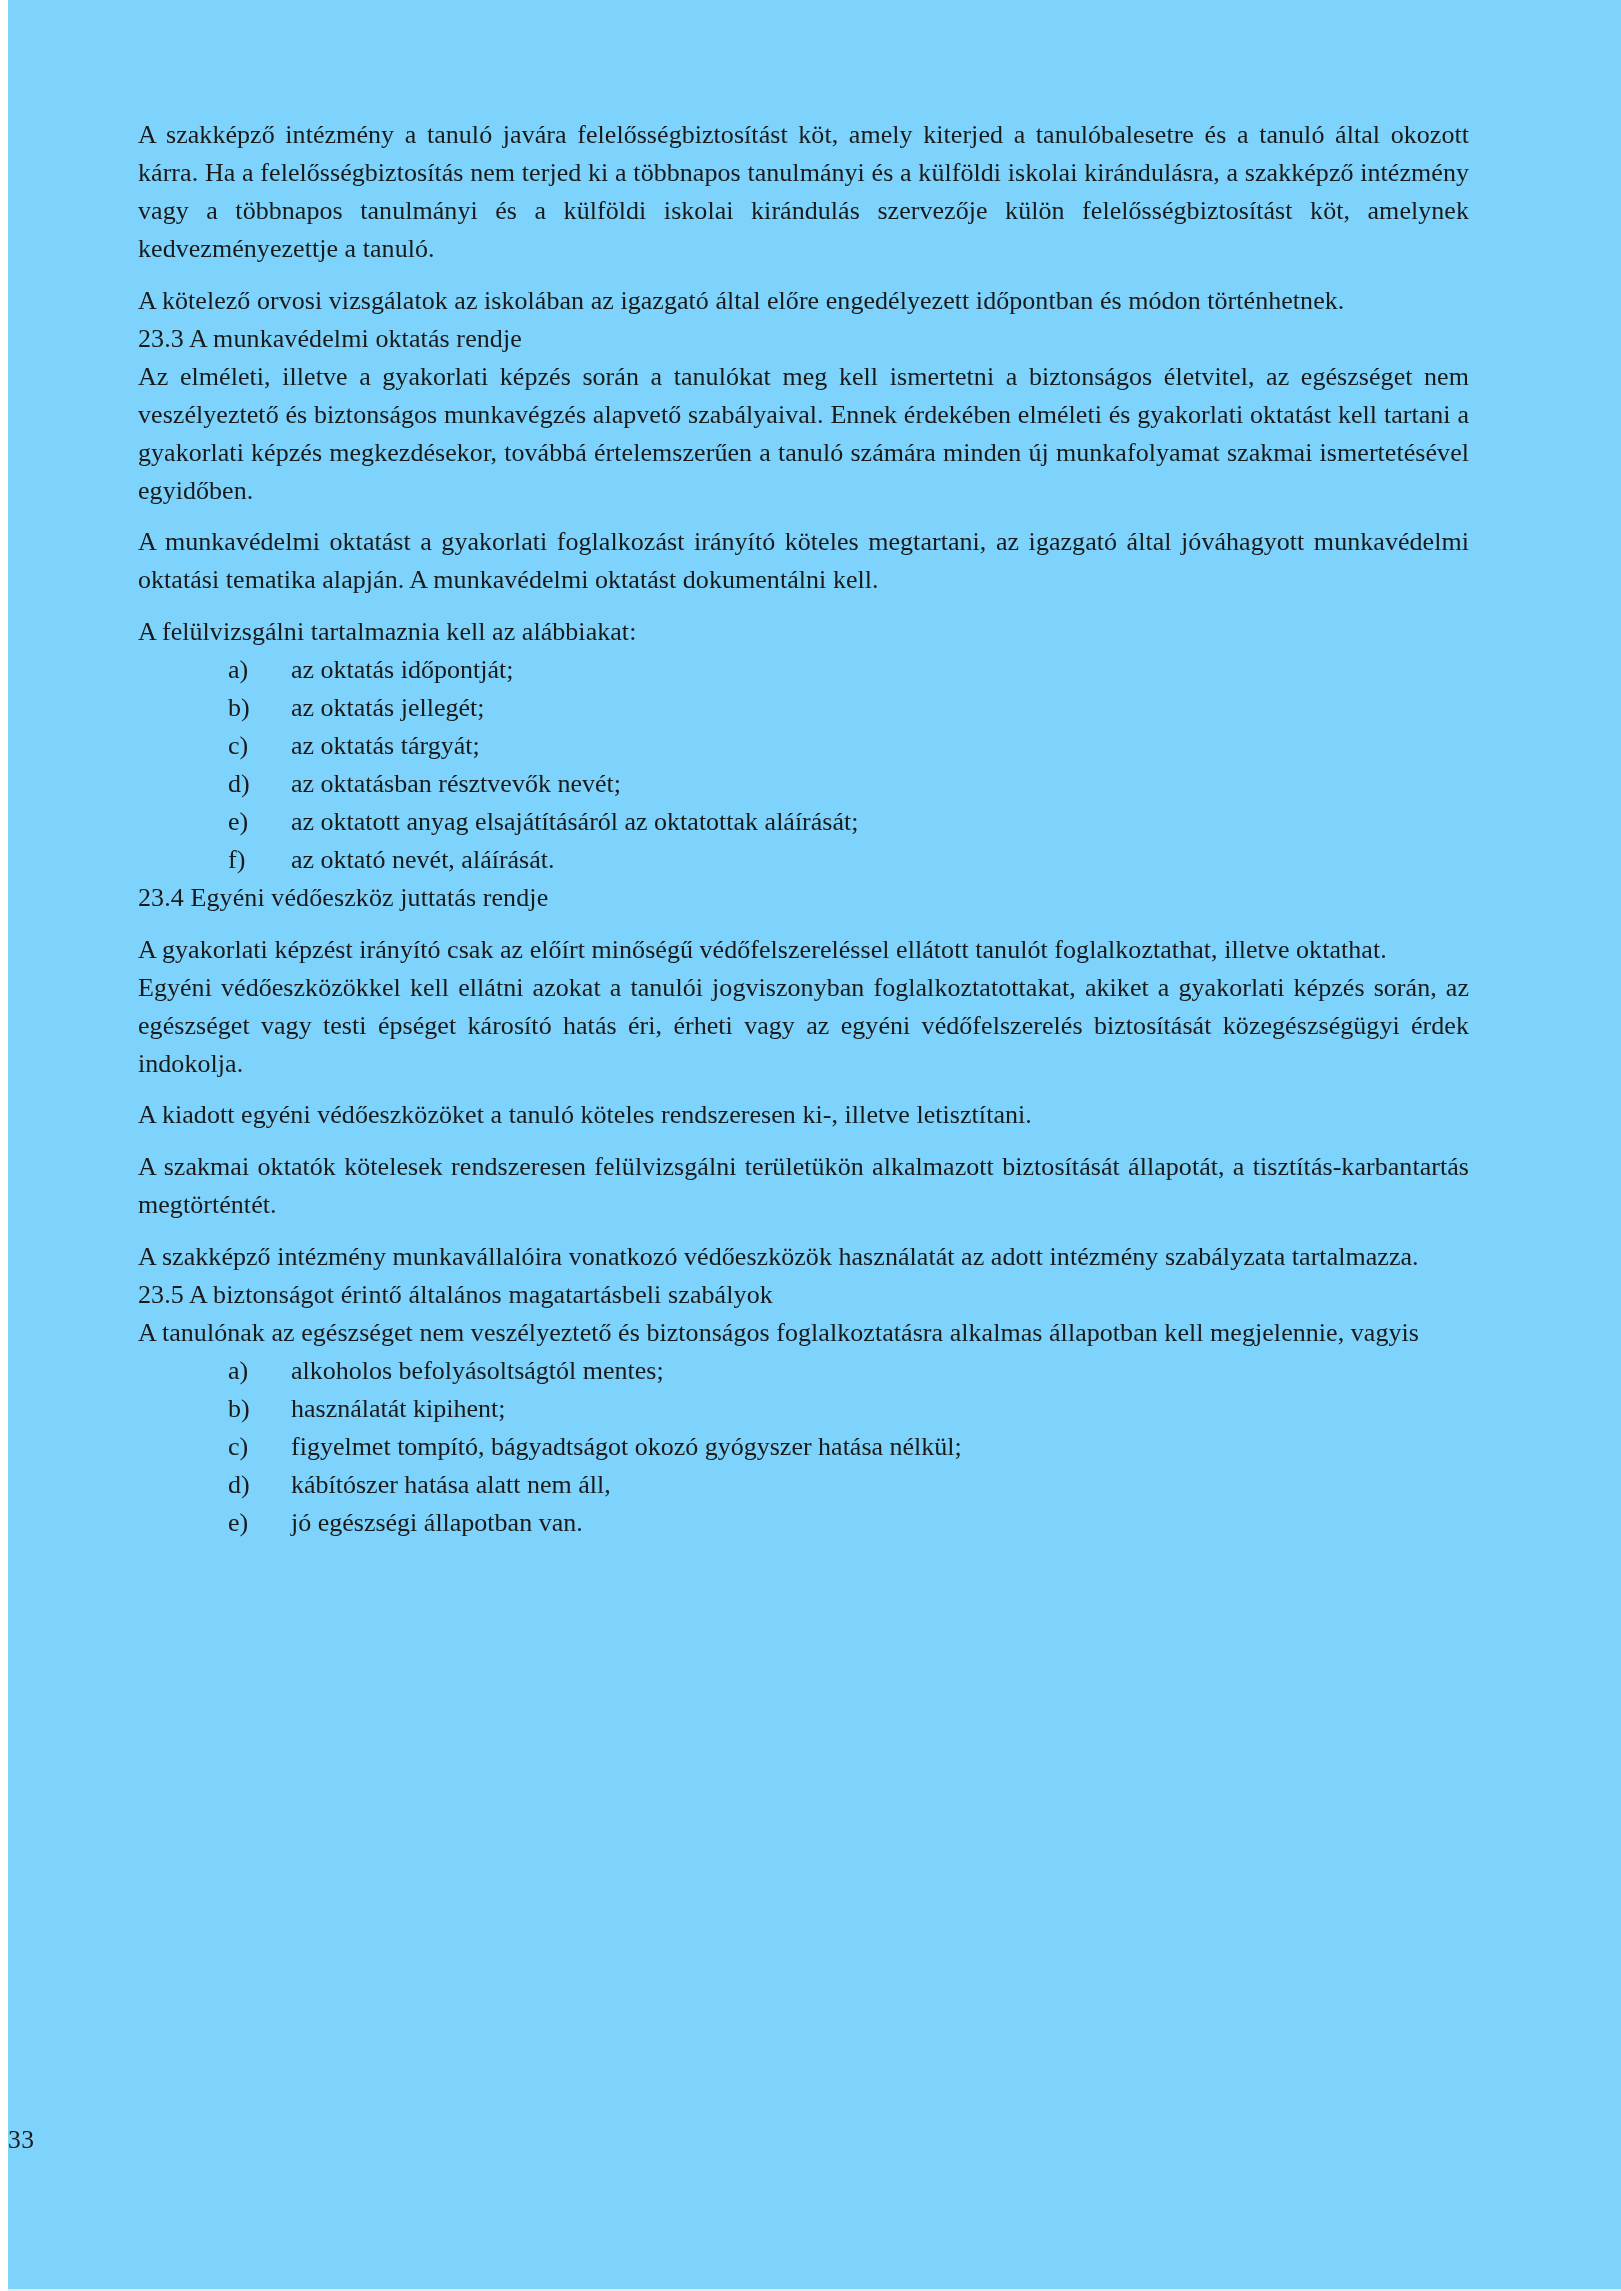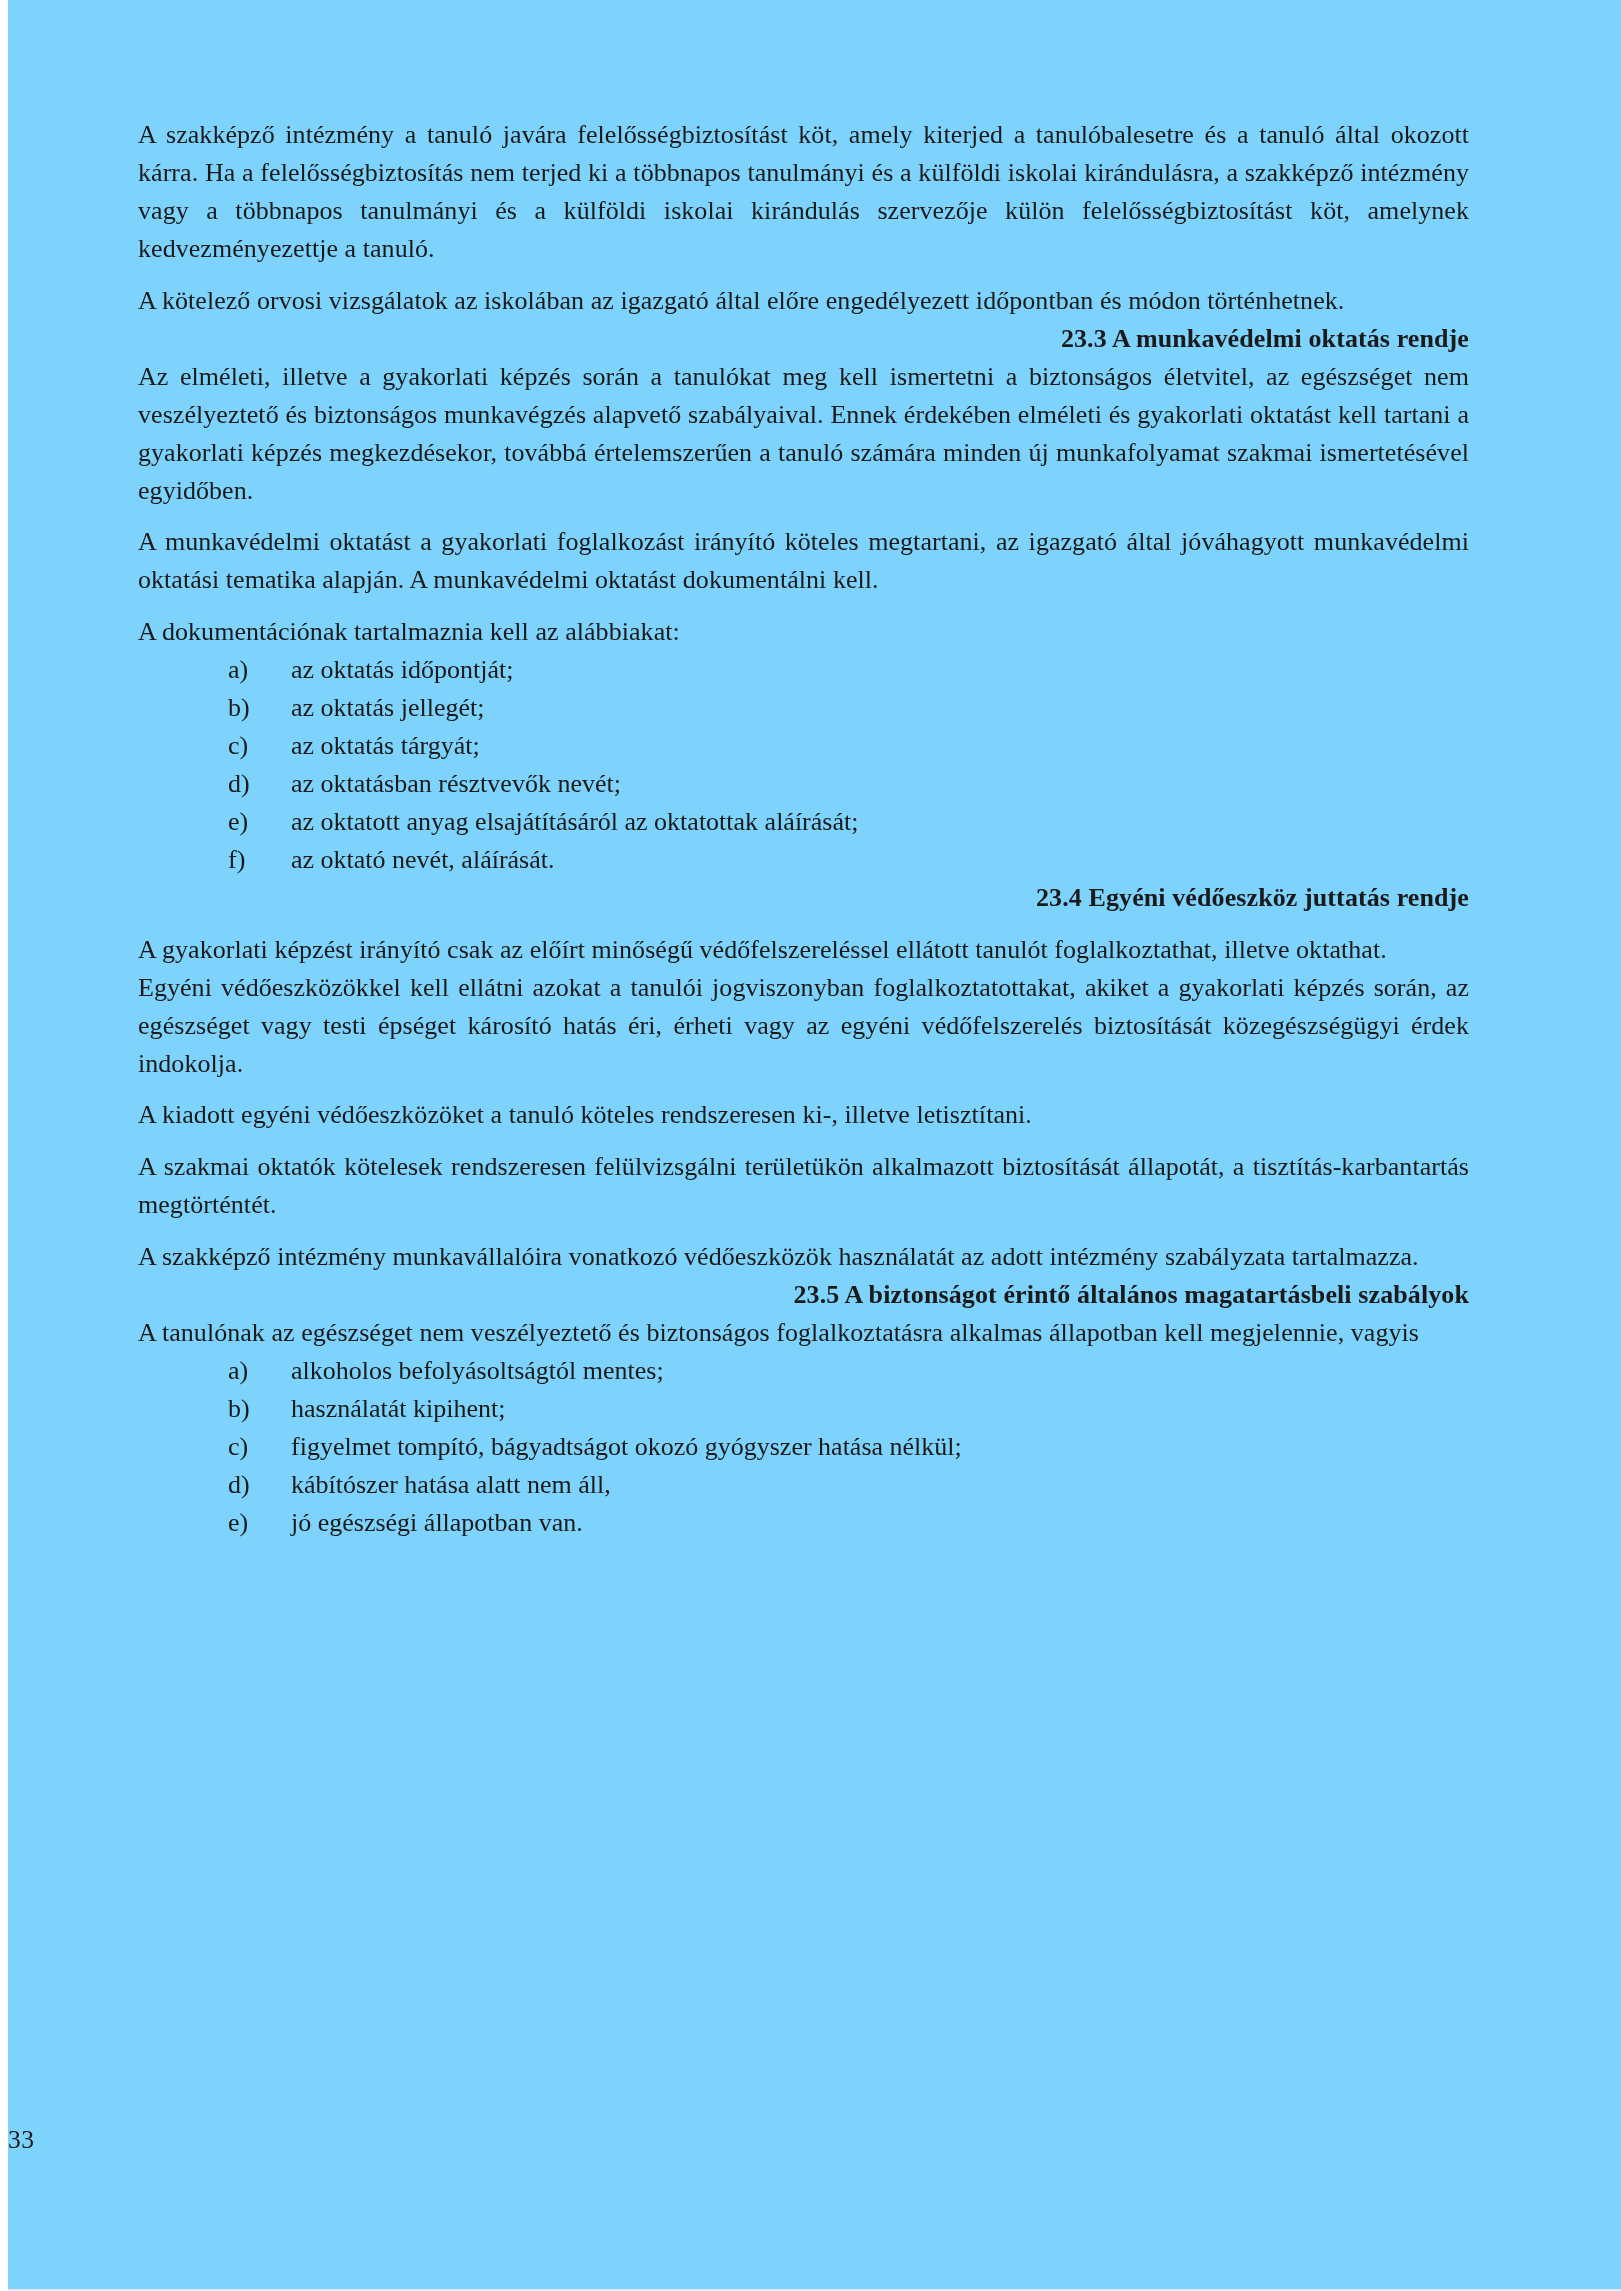--- a/index.html
+++ b/index.html
@@ -49,9 +49,9 @@
   h3.heading {
     font-size: 26px;
     line-height: 38px;
-    font-weight: bold;
+    font-weight: normal;
     margin: 0;
-    text-align: right;
+    text-align: left;
     letter-spacing: 0.1px;
   }
 

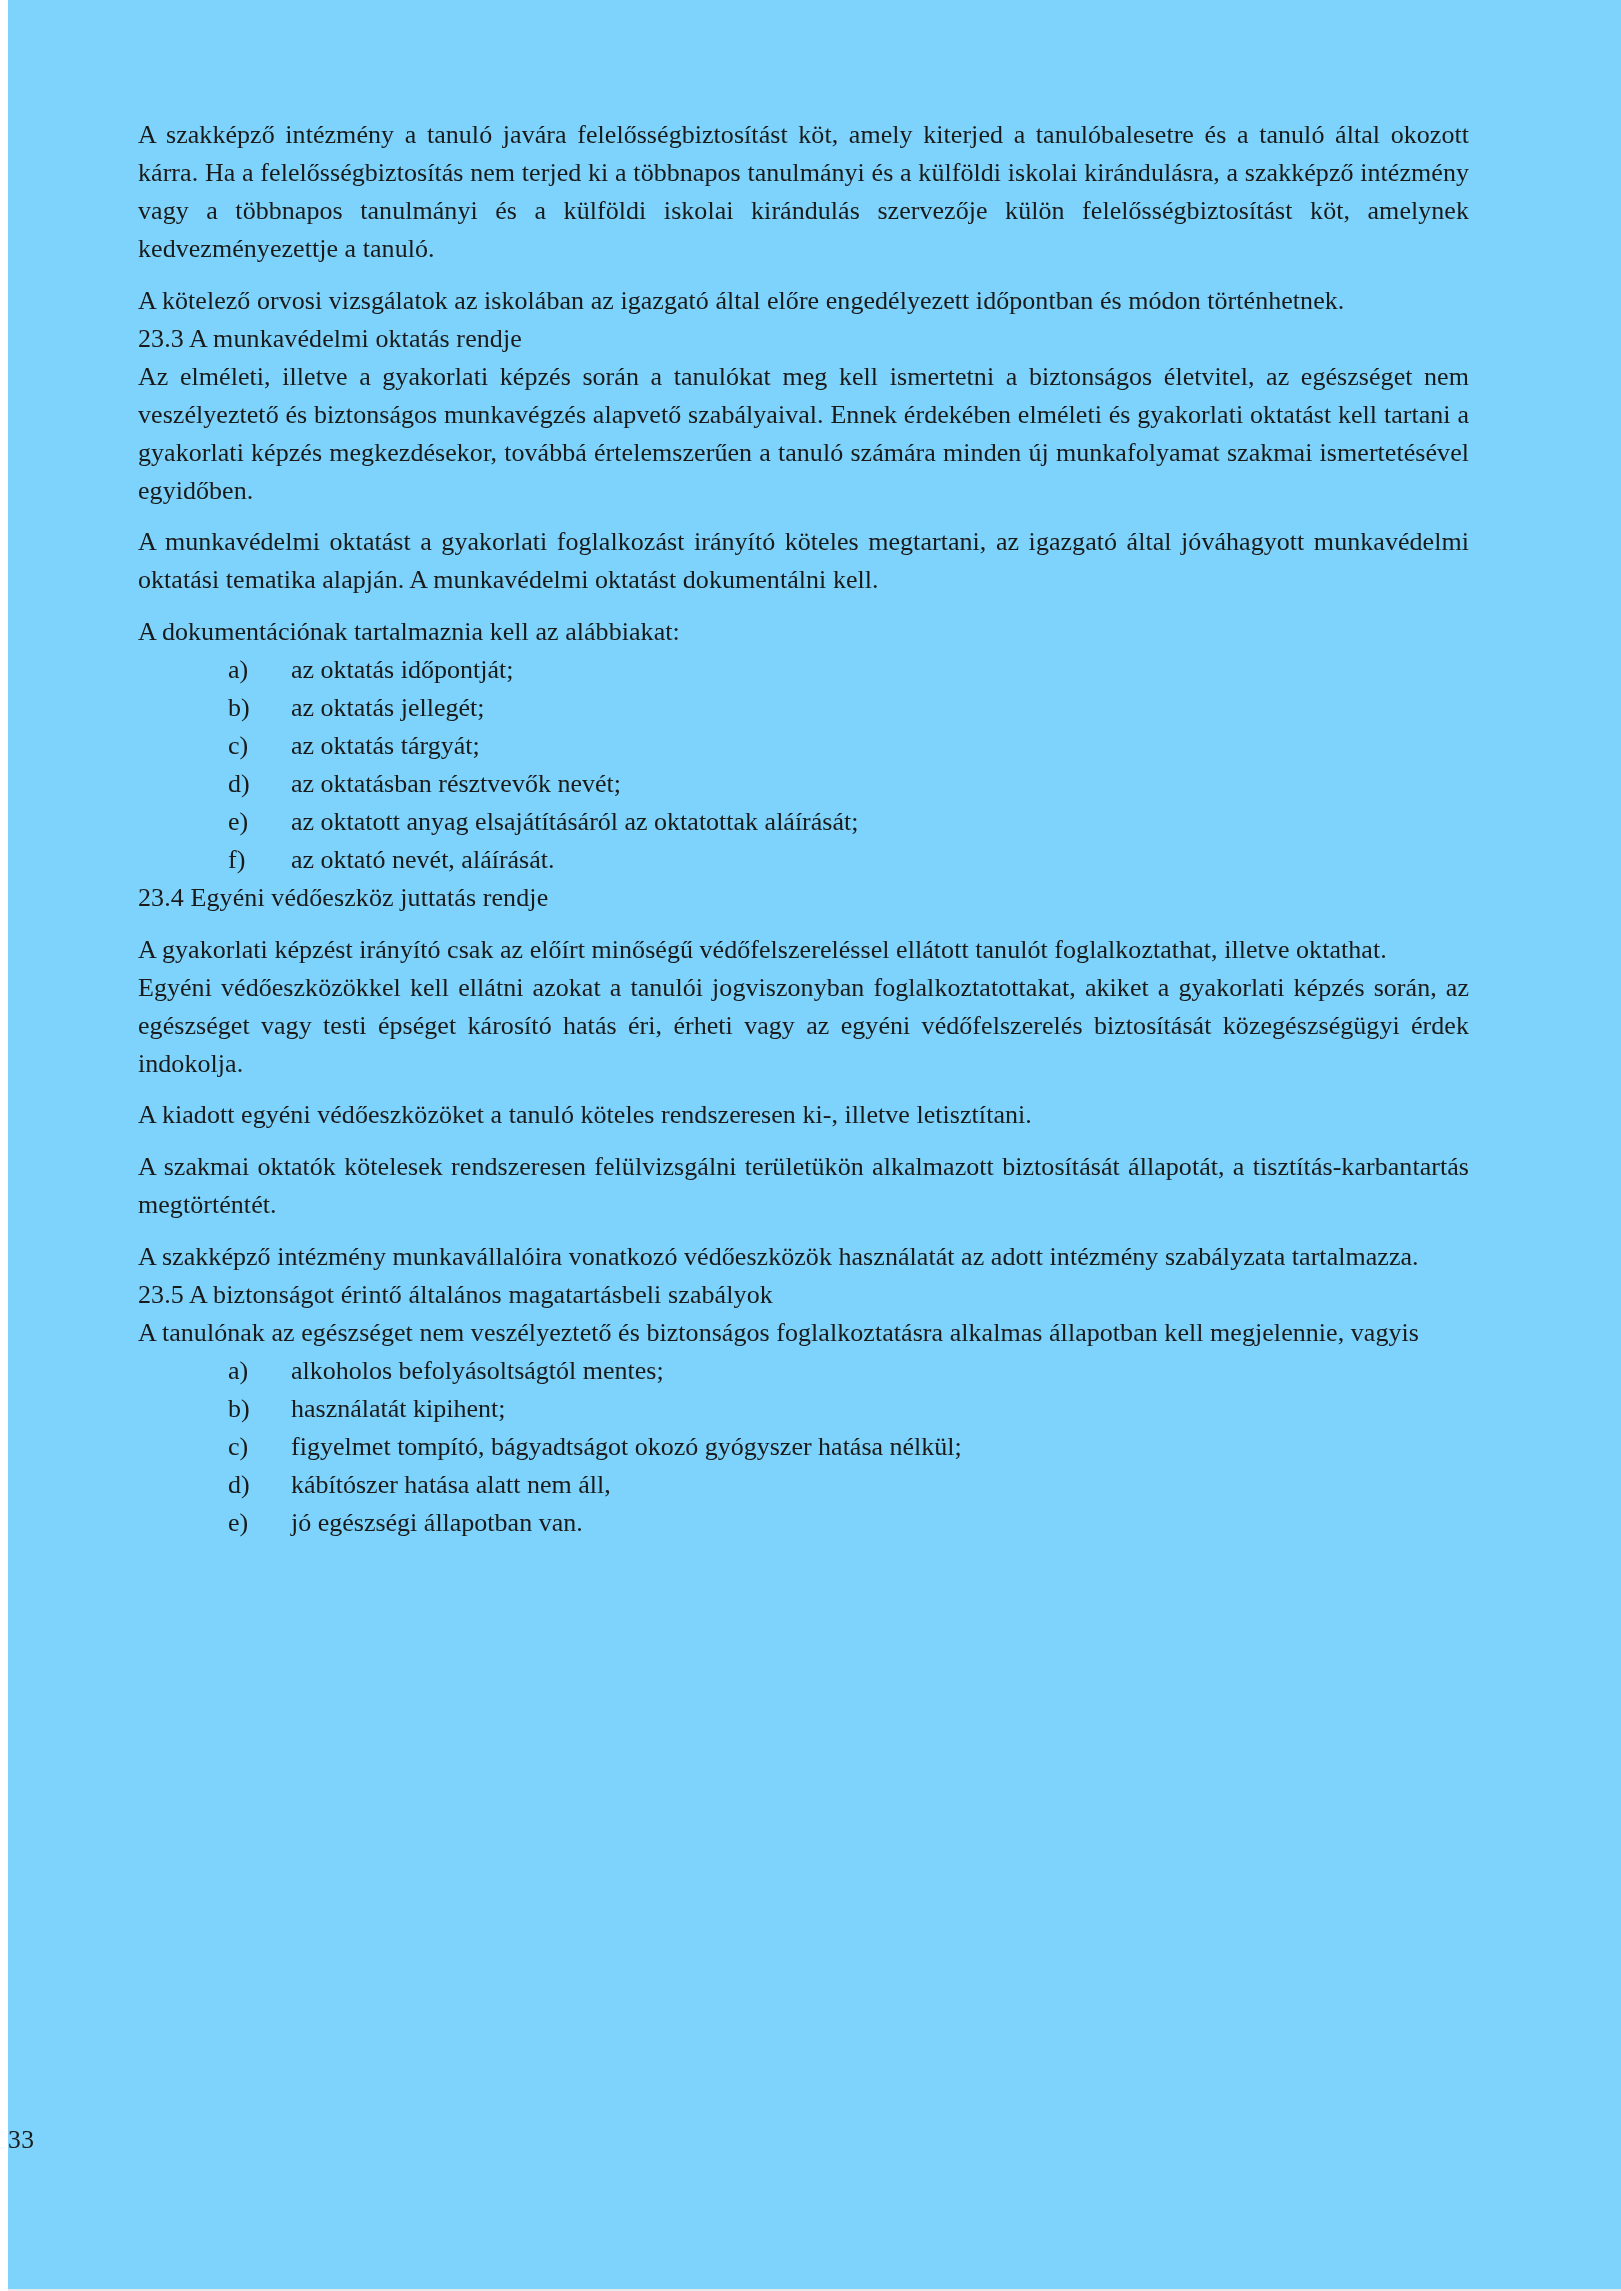--- a/index.html
+++ b/index.html
@@ -121,7 +121,7 @@
 
     <p class="body gap">A munkavédelmi oktatást a gyakorlati foglalkozást irányító köteles megtartani, az igazgató által jóváhagyott munkavédelmi oktatási tematika alapján. A munkavédelmi oktatást dokumentálni kell.</p>
 
-    <p class="body gap">A dokumentációnak tartalmaznia kell az alábbiakat:</p>
+    <p class="body gap">A felülvizsgálni tartalmaznia kell az alábbiakat:</p>
 
     <ol class="alpha-list">
       <li>

